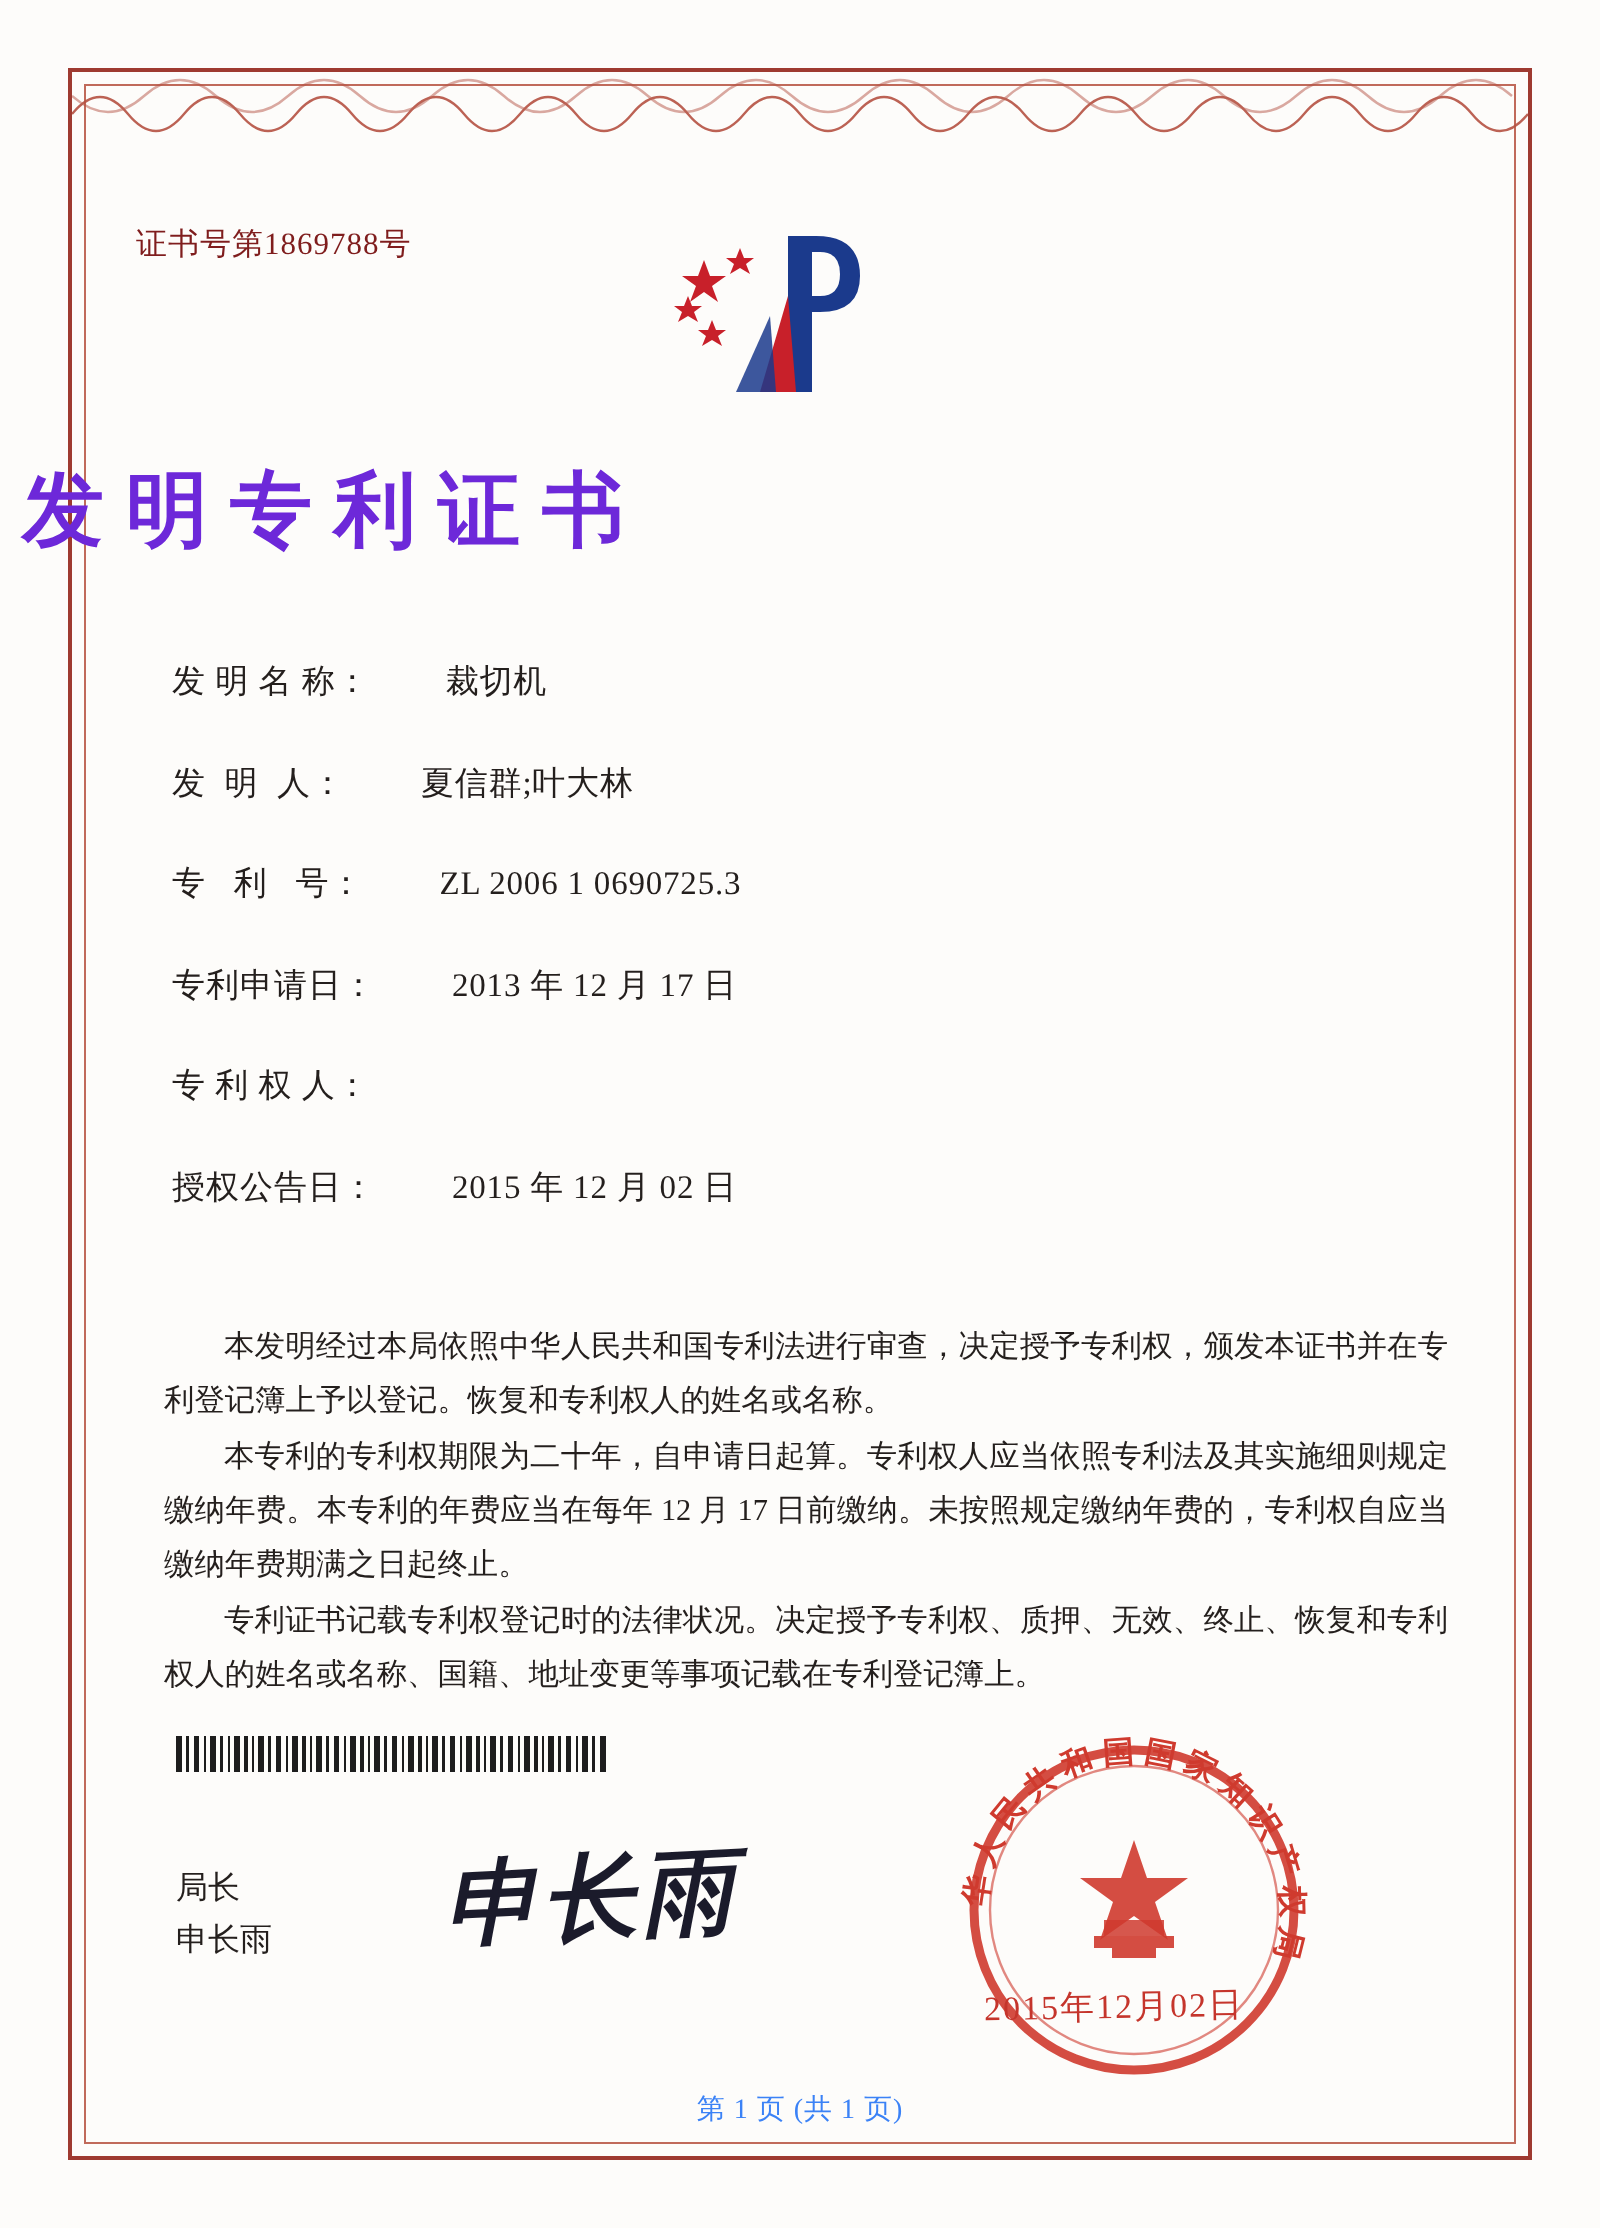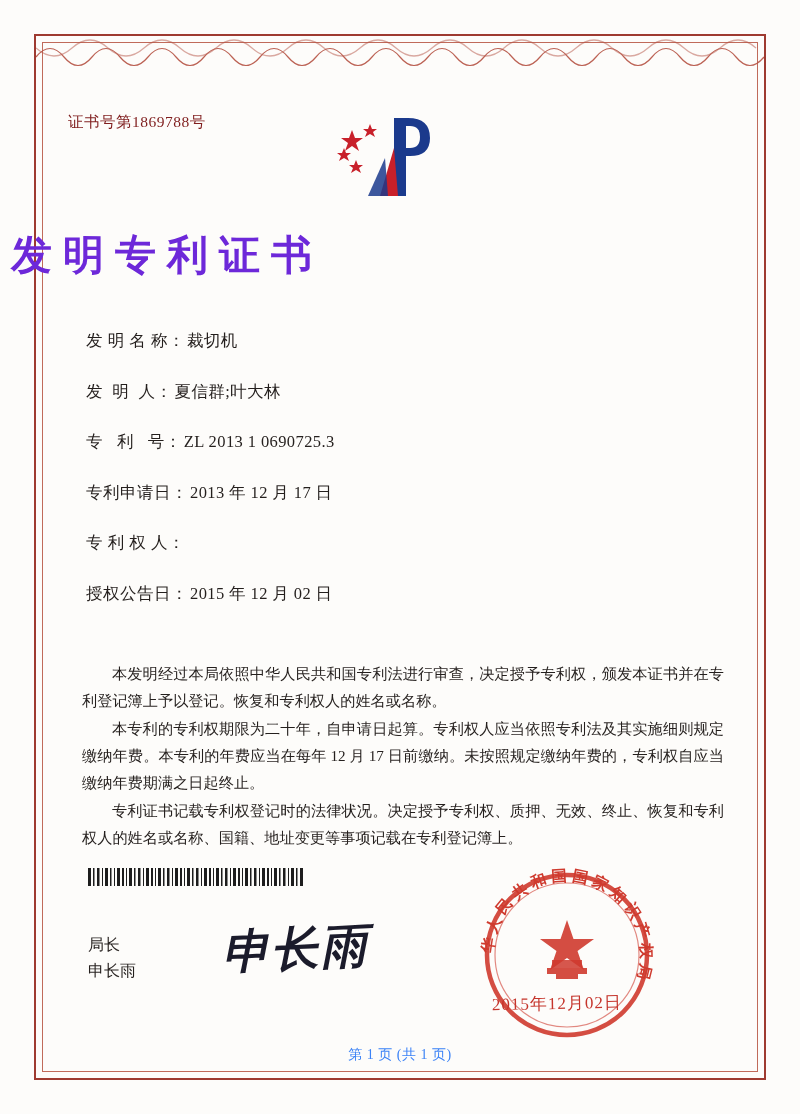--- a/index.html
+++ b/index.html
@@ -100,6 +100,7 @@
     margin-bottom: 28.5px;
     font-size: 16.5px;
     color: #241f1d;
+    gap: 36px;
   }
   .field-label {
     white-space: pre;

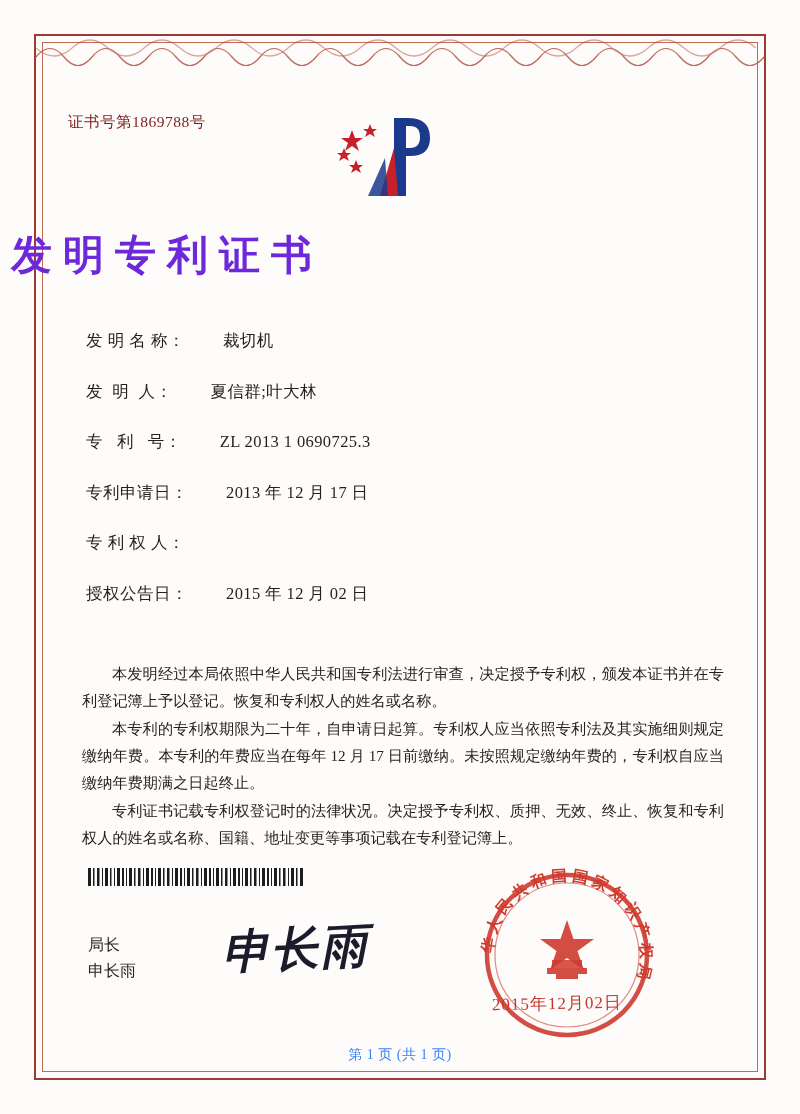--- a/index.html
+++ b/index.html
@@ -252,7 +252,7 @@
       </div>
       <div class="field-row">
         <span class="field-label">专   利   号：</span>
-        <span class="field-value">ZL 2013 1 0690725.3</span>
+        <span class="field-value">ZL 2006 1 0690725.3</span>
       </div>
       <div class="field-row">
         <span class="field-label">专利申请日：</span>

